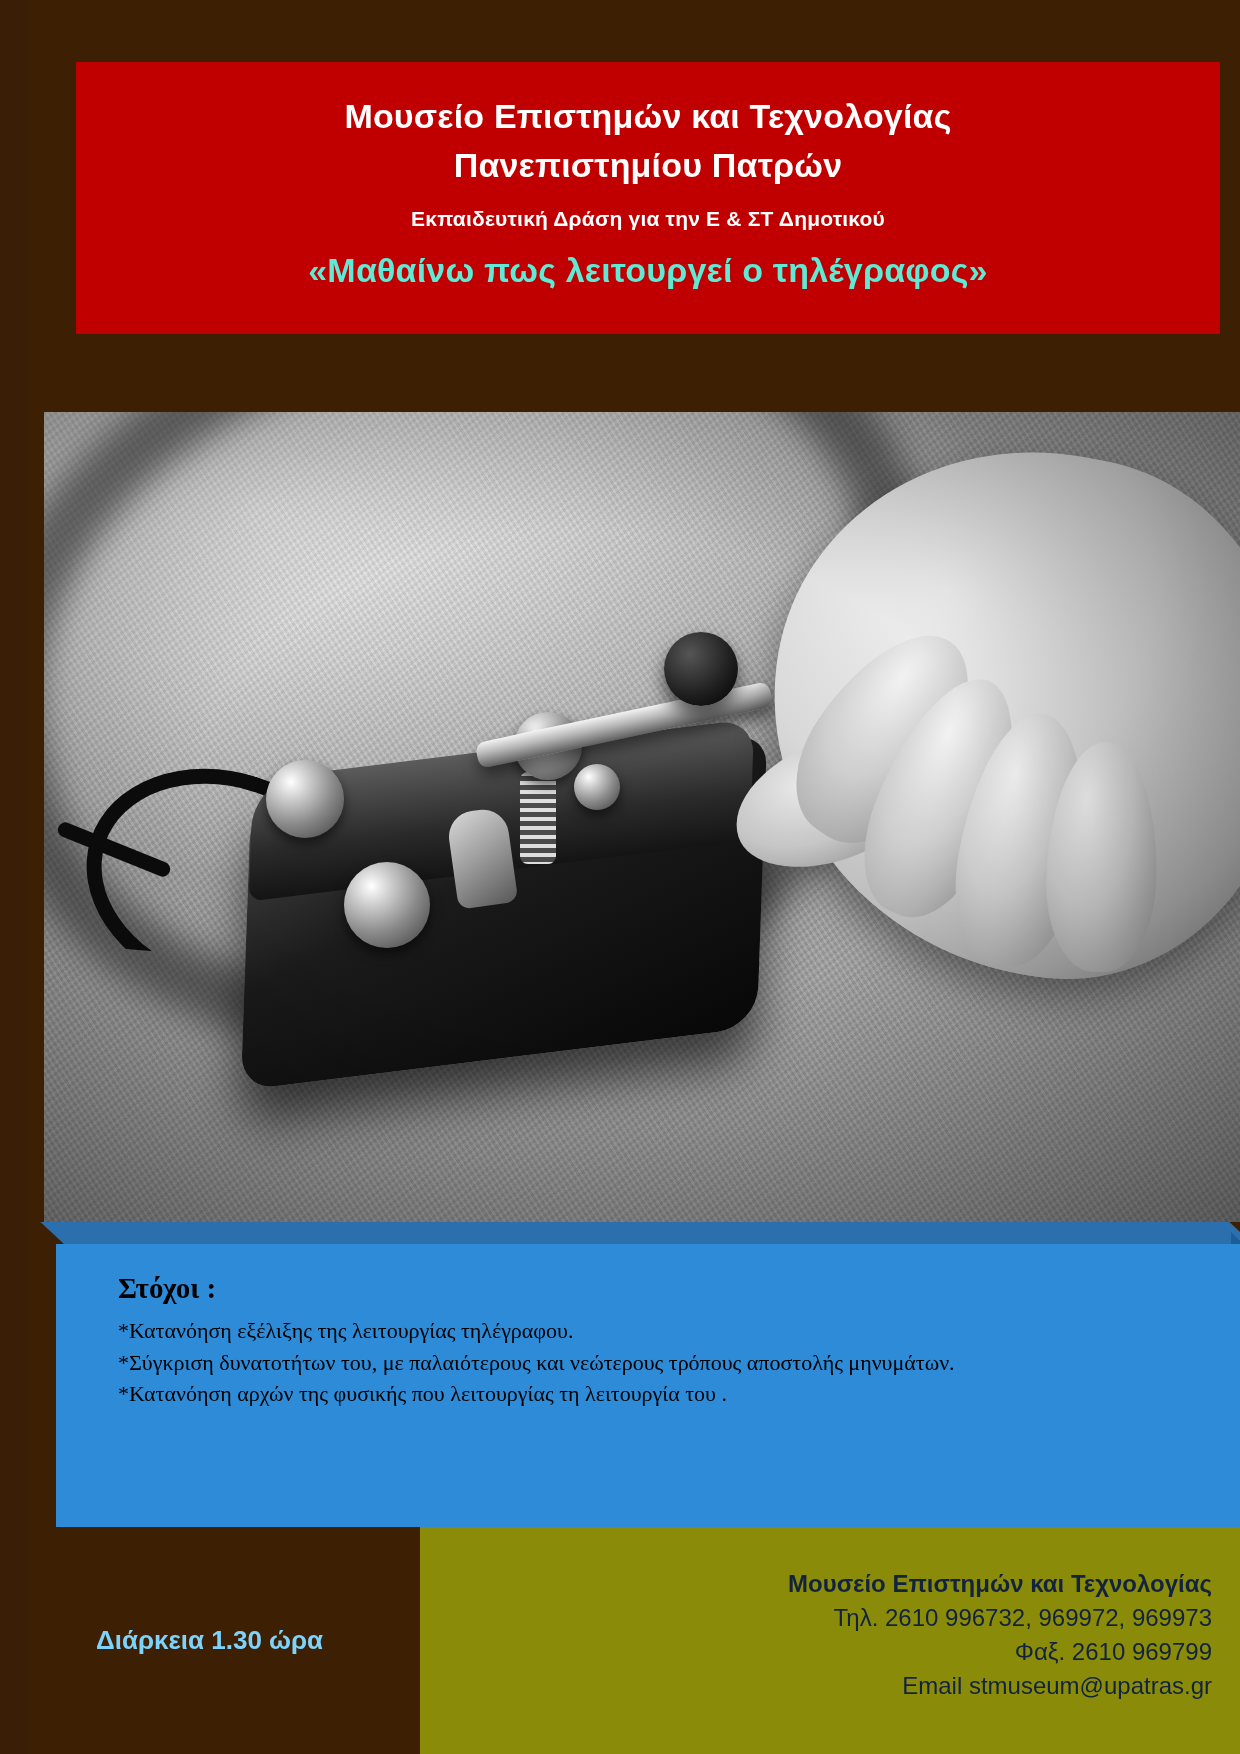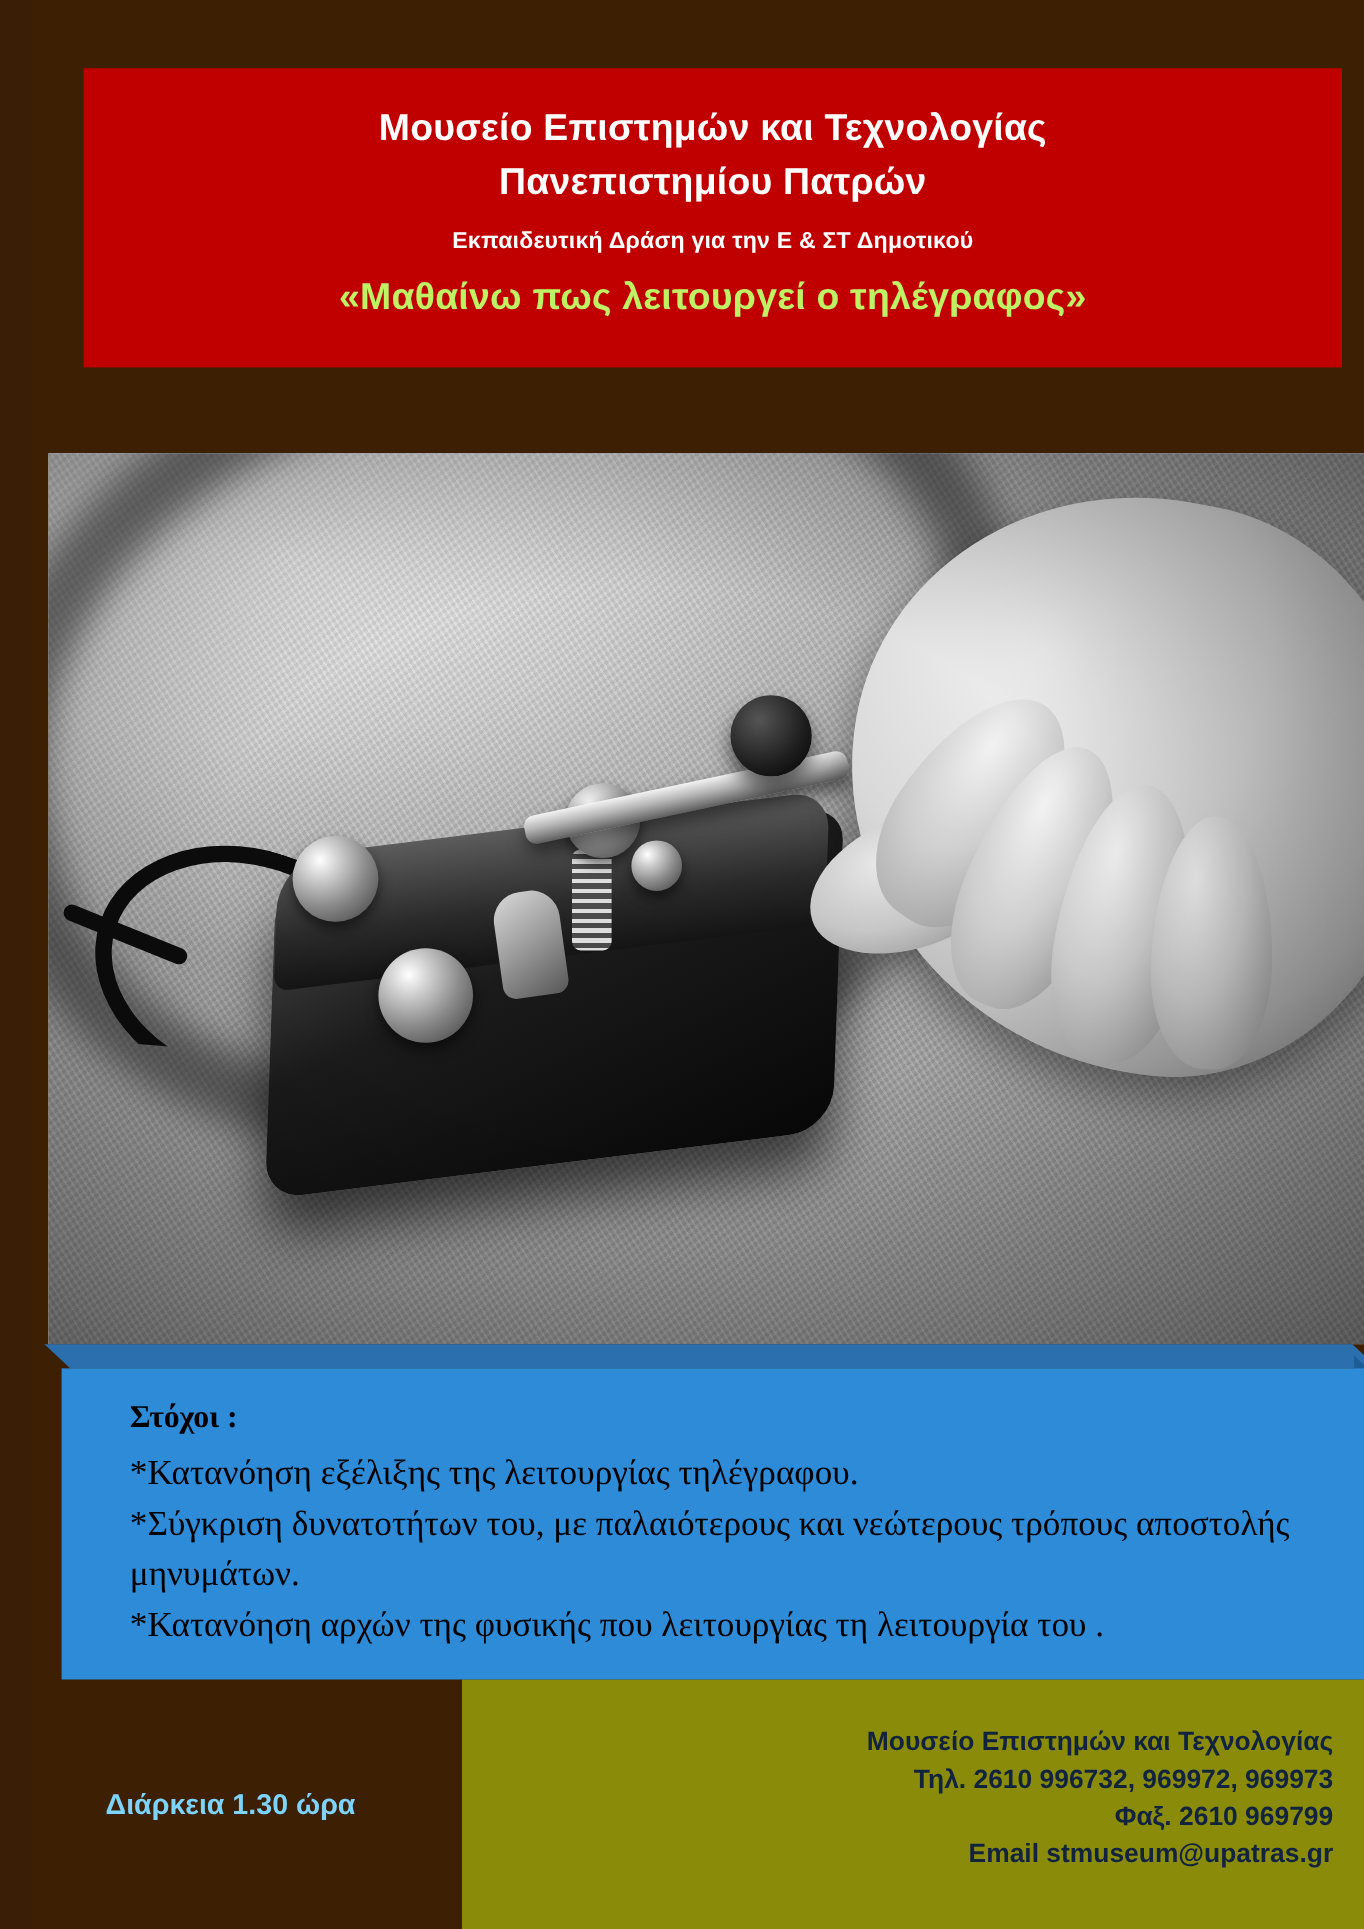--- a/index.html
+++ b/index.html
@@ -49,7 +49,7 @@
     letter-spacing: 0.2px;
   }
   .header-quote {
-    color: #bef264;
+    color: #5eead4;
     font-size: 34px;
     font-weight: bold;
     margin-top: 20px;

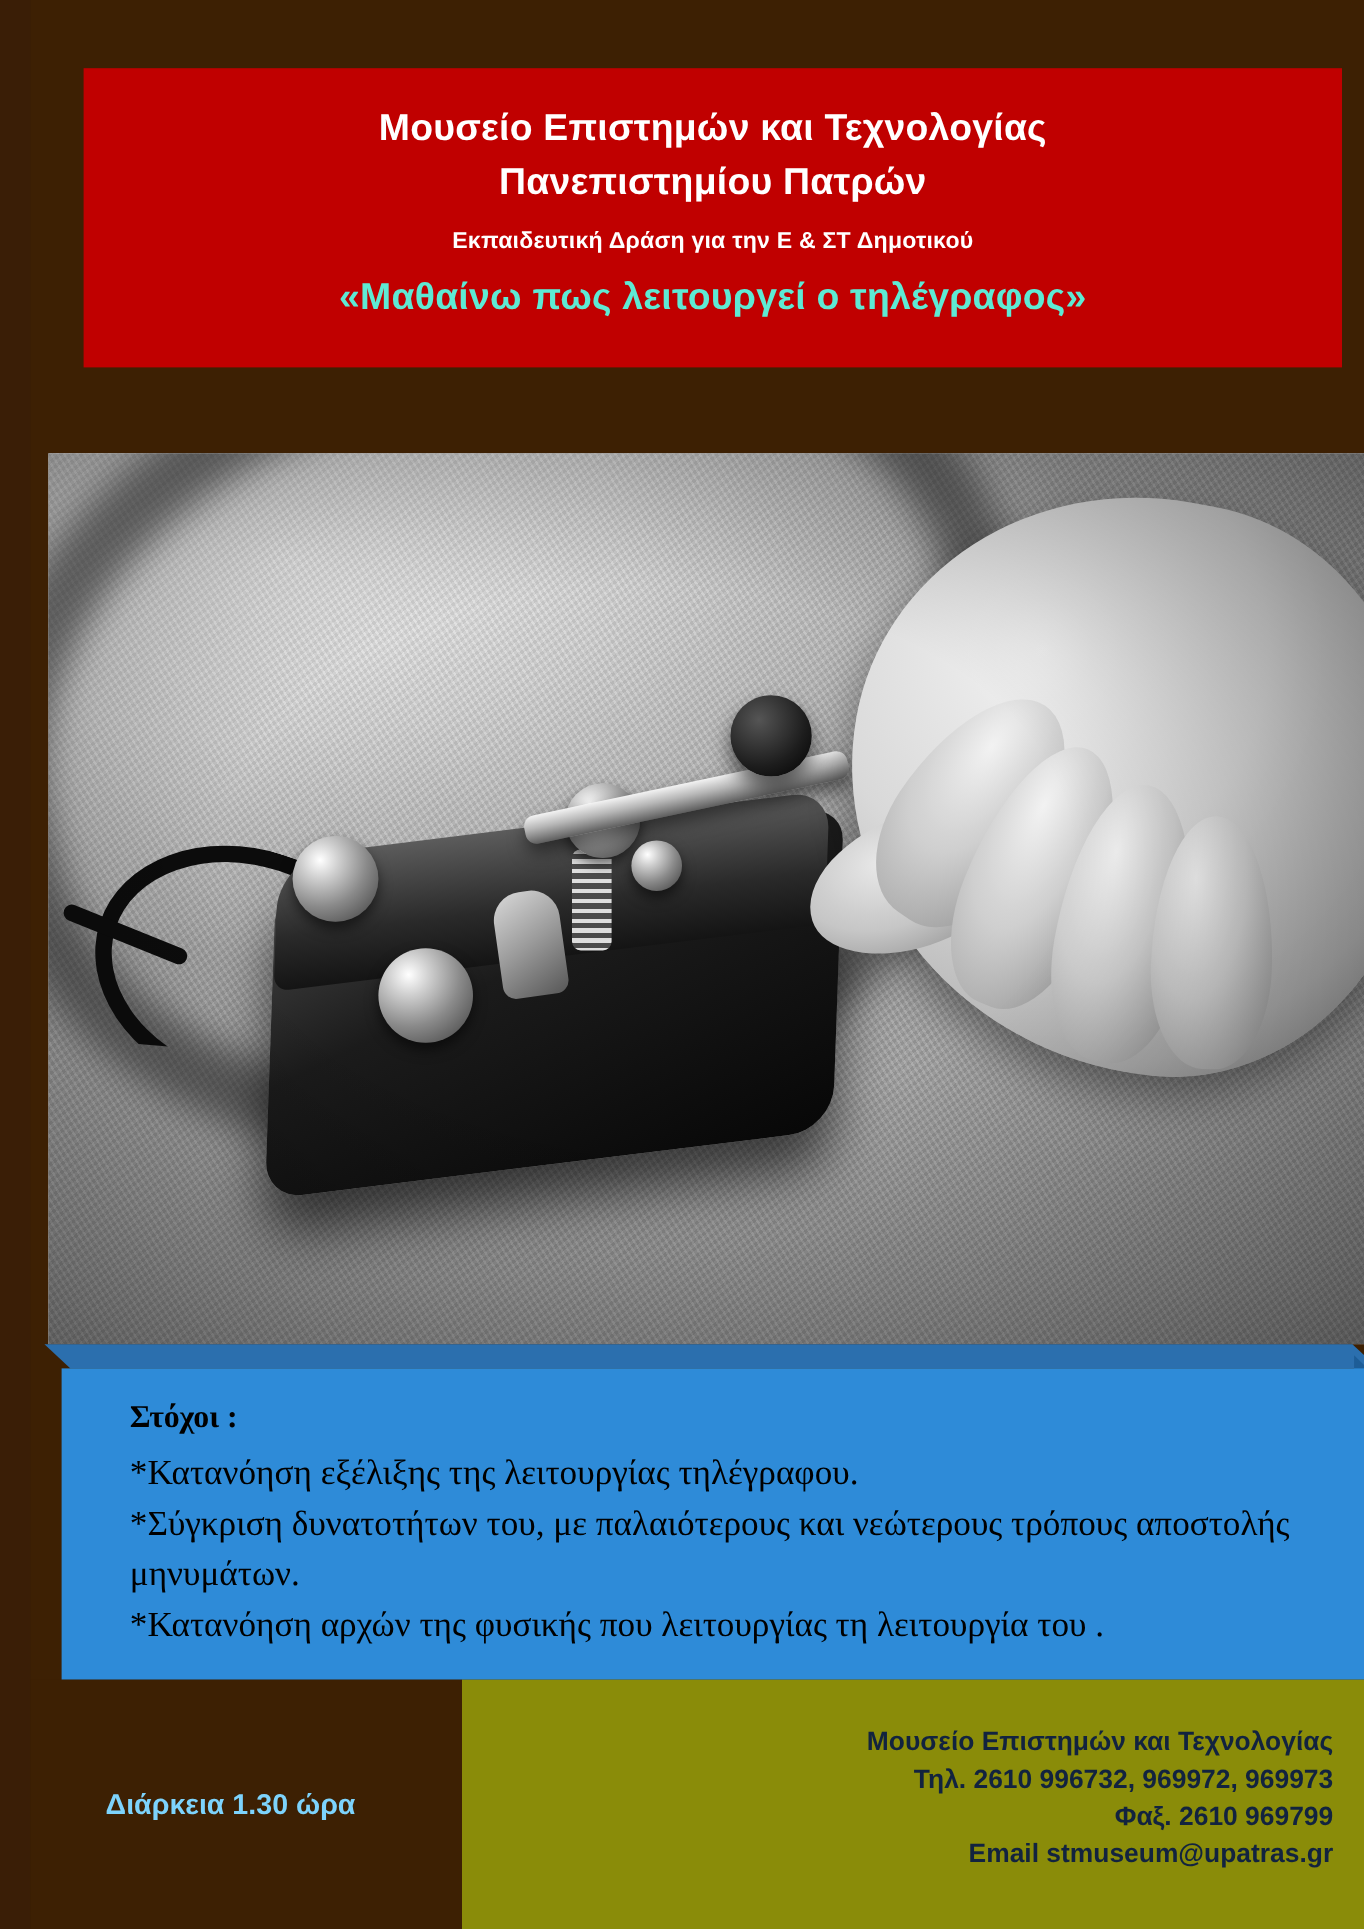--- a/index.html
+++ b/index.html
@@ -277,7 +277,7 @@
     margin-bottom: 10px;
   }
   .goal-line {
-    font-size: 32px;
+    font-size: 22px;
     line-height: 1.44;
   }
 

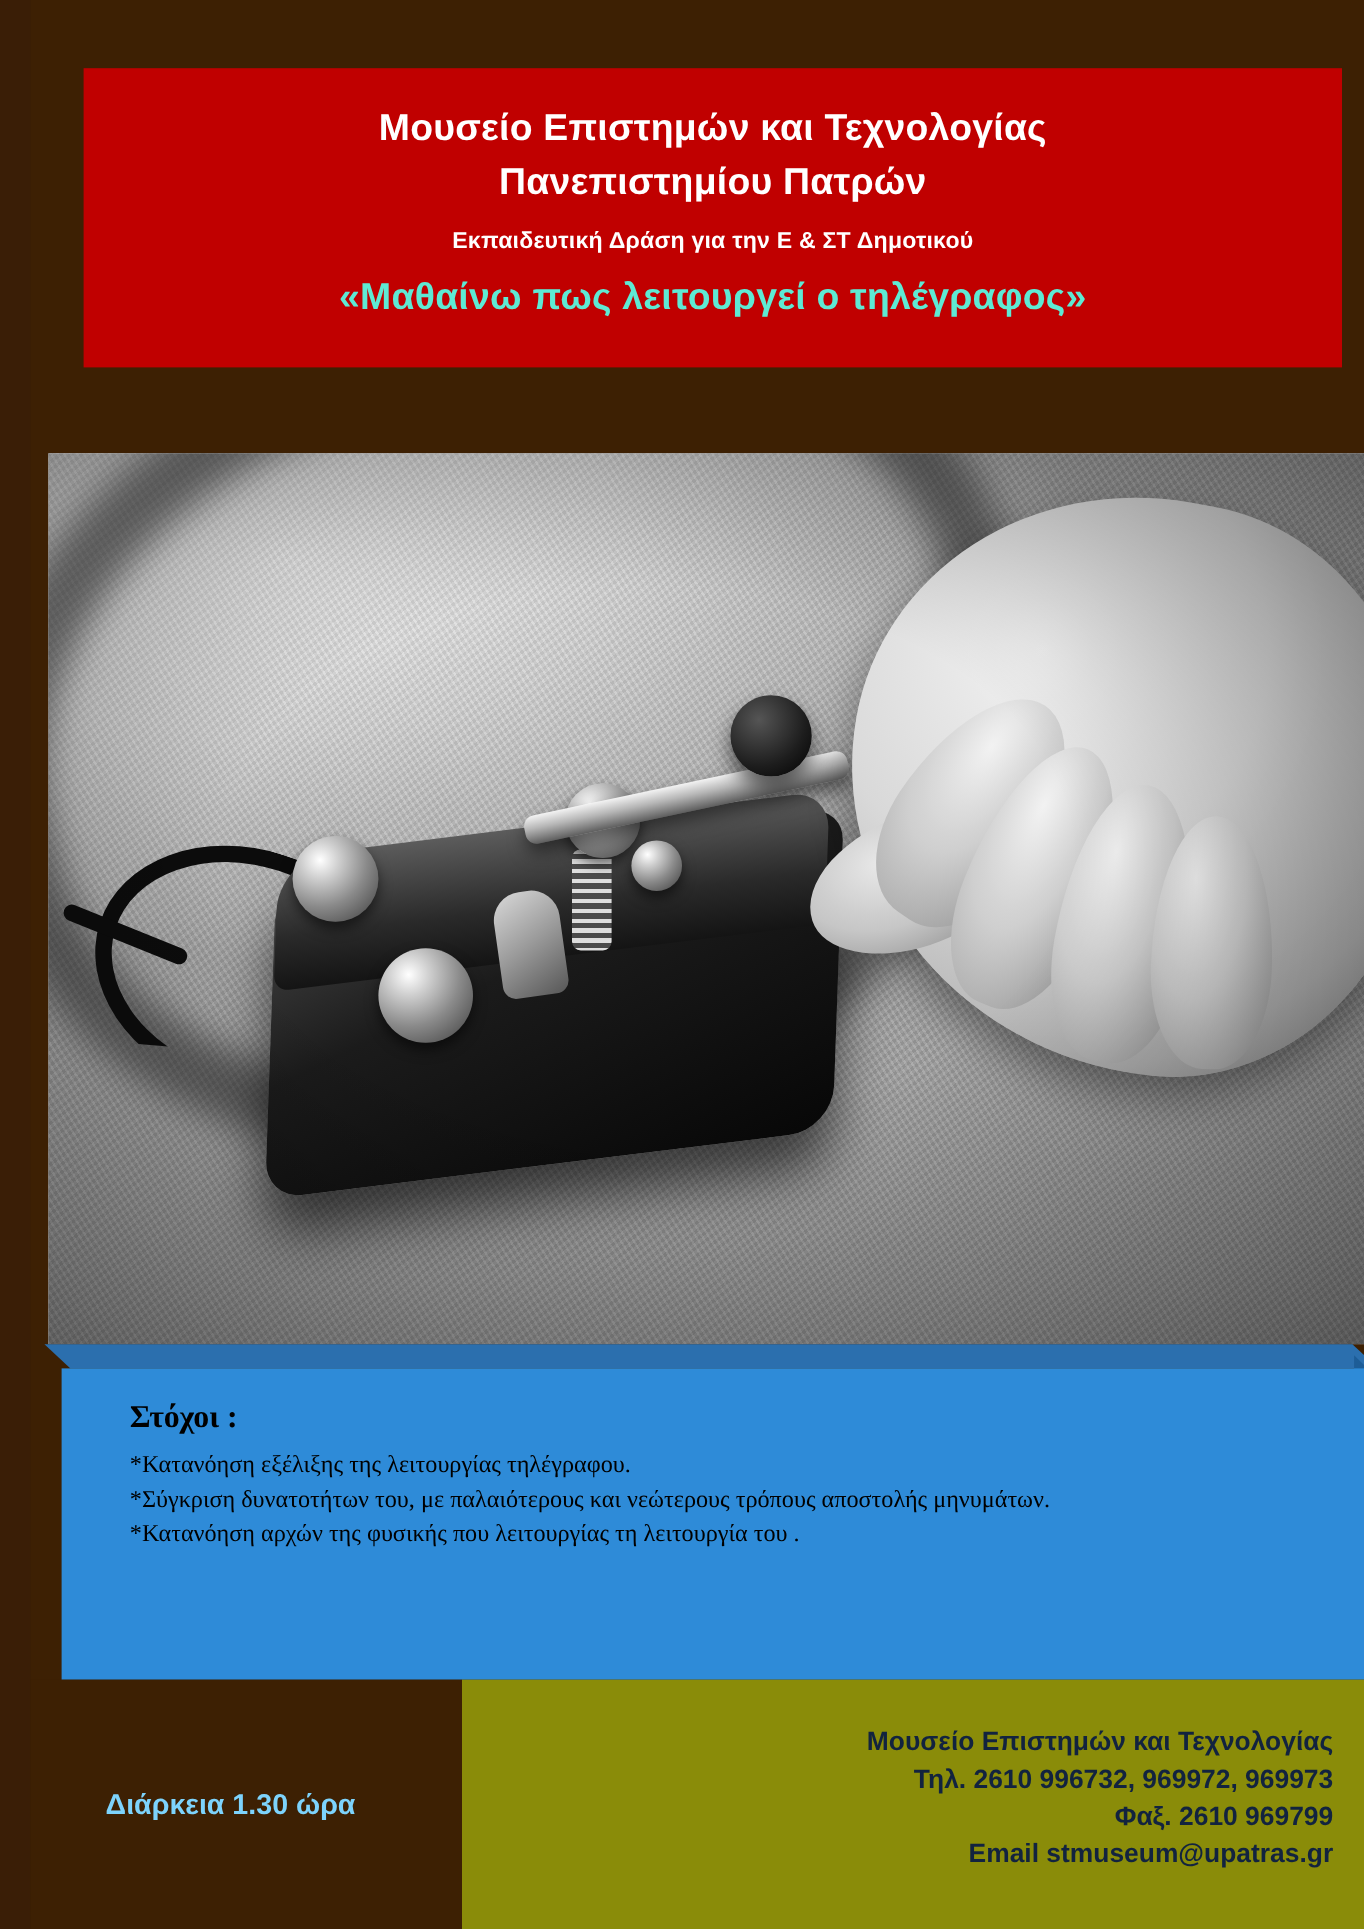--- a/index.html
+++ b/index.html
@@ -315,7 +315,7 @@
     line-height: 1.42;
     font-weight: bold;
   }
-  .footer-line.small { font-weight: bold; }
+  .footer-line.small { font-weight: normal; }
 </style>
 </head>
 <body>

